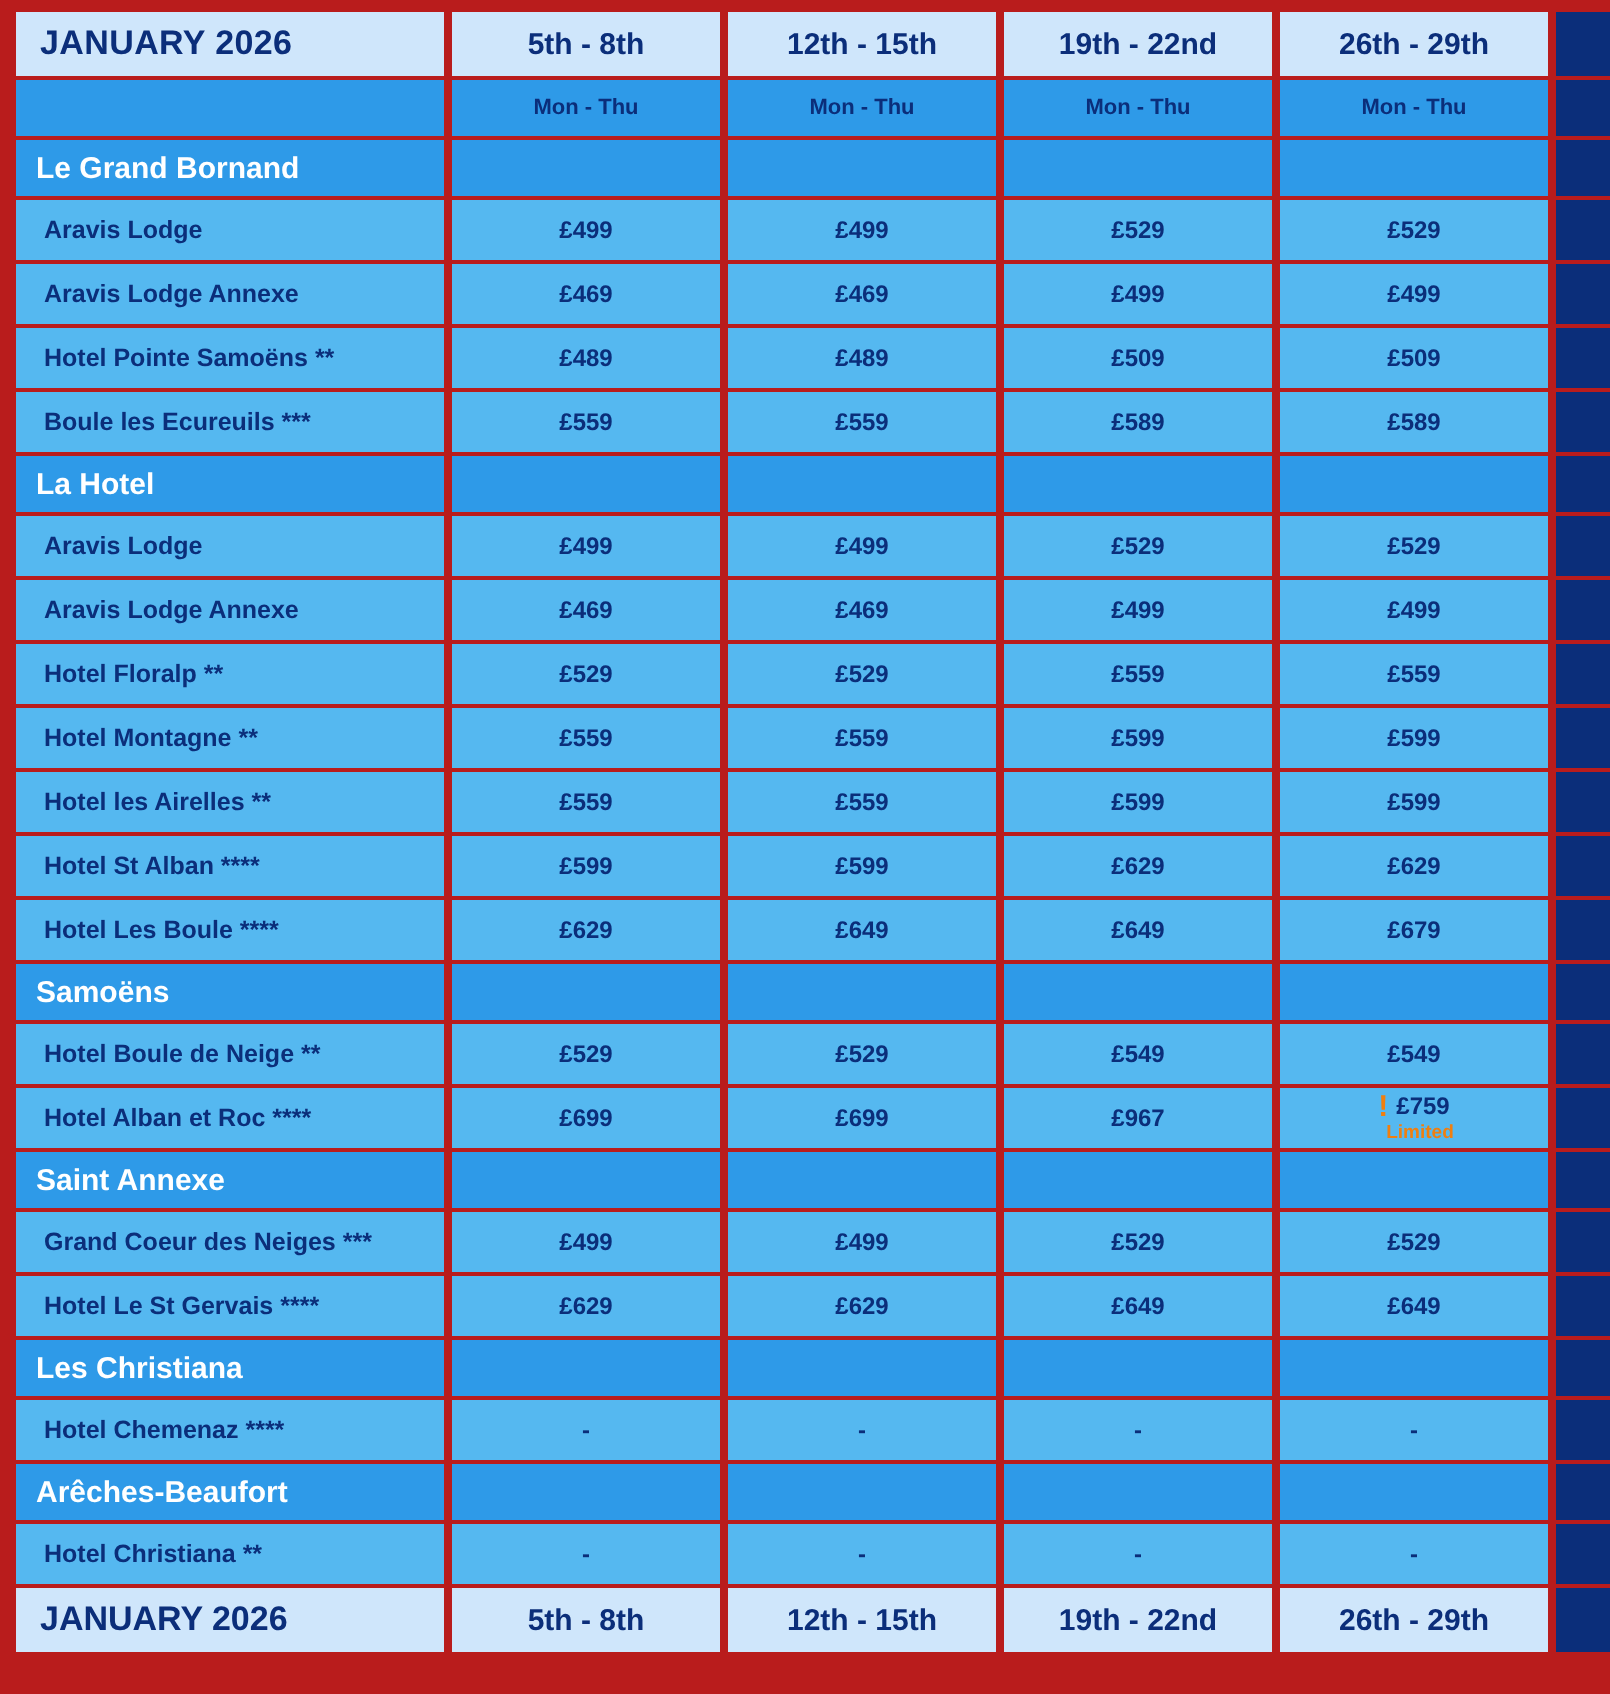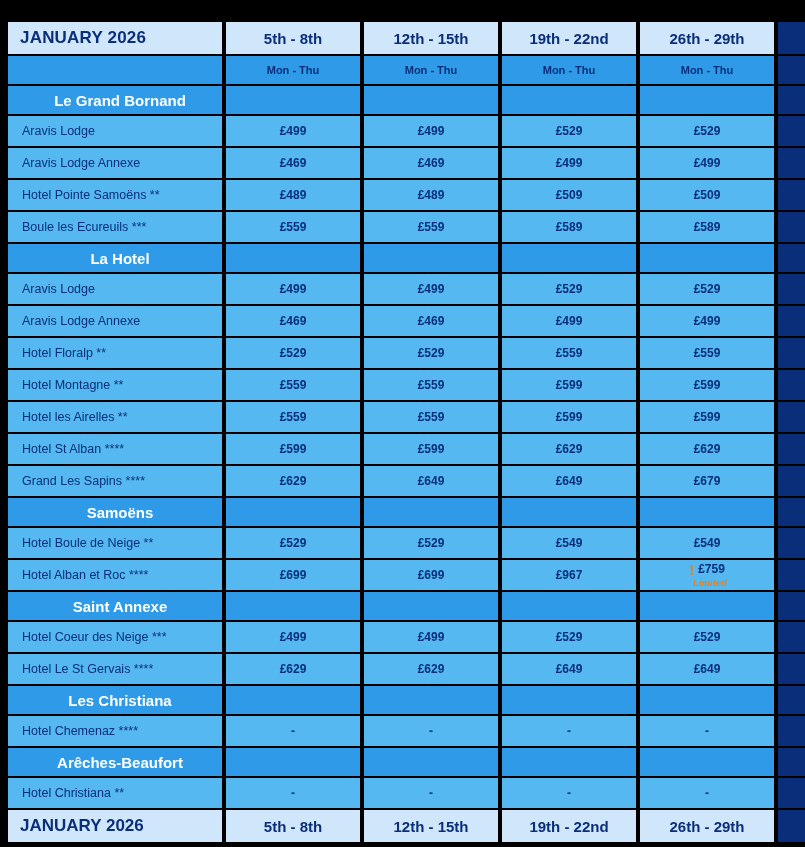--- a/index.html
+++ b/index.html
@@ -12,8 +12,8 @@
     width: 805px;
     height: 847px;
     box-sizing: border-box;
-    background: #000000;
-    padding: 20px 4px 4px 4px;
+    background: #b91c1c;
+    padding: 4px 4px 4px 4px;
     position: relative;
   }
   table.price-table {

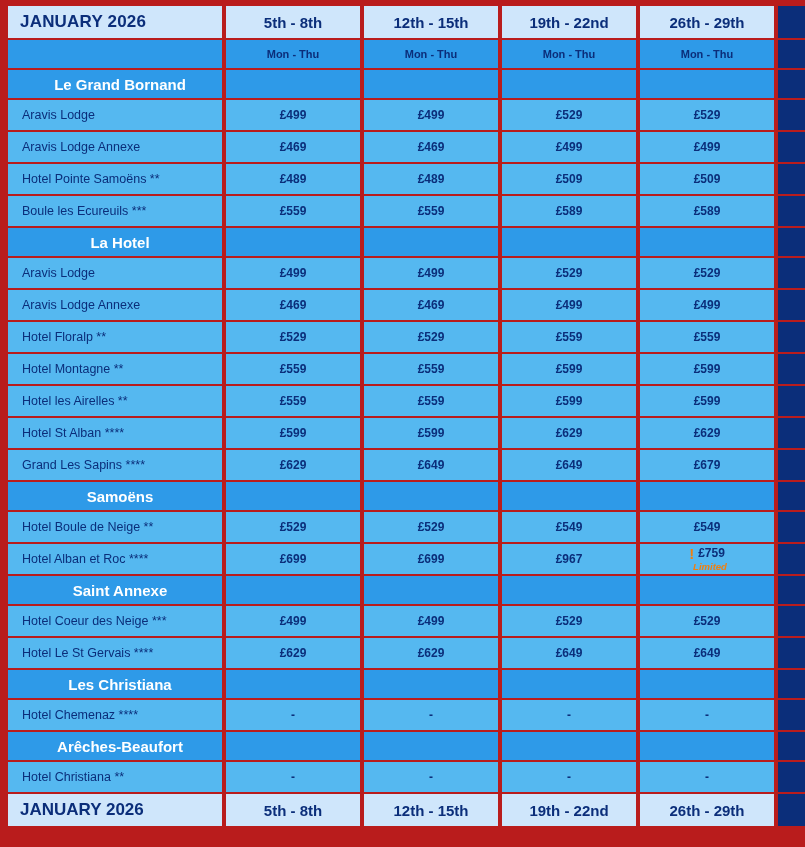--- a/index.html
+++ b/index.html
@@ -81,7 +81,6 @@
     font-weight: bold;
     height: 28px;
     padding-left: 10px;
-    text-align: center;
   }
   .resort-fill {
     background: #2e9ae8;

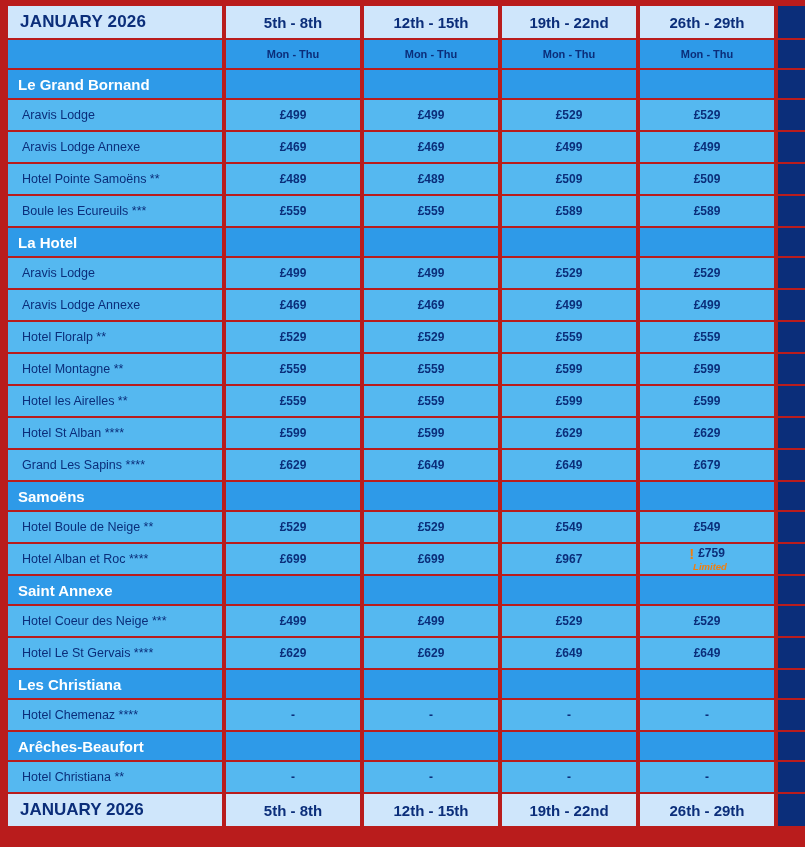--- a/index.html
+++ b/index.html
@@ -96,7 +96,7 @@
     background: #55b8f0;
     color: #0b2e7a;
     font-size: 12.5px;
-    font-weight: normal;
+    font-weight: bold;
     height: 14px;
     padding-left: 14px;
   }

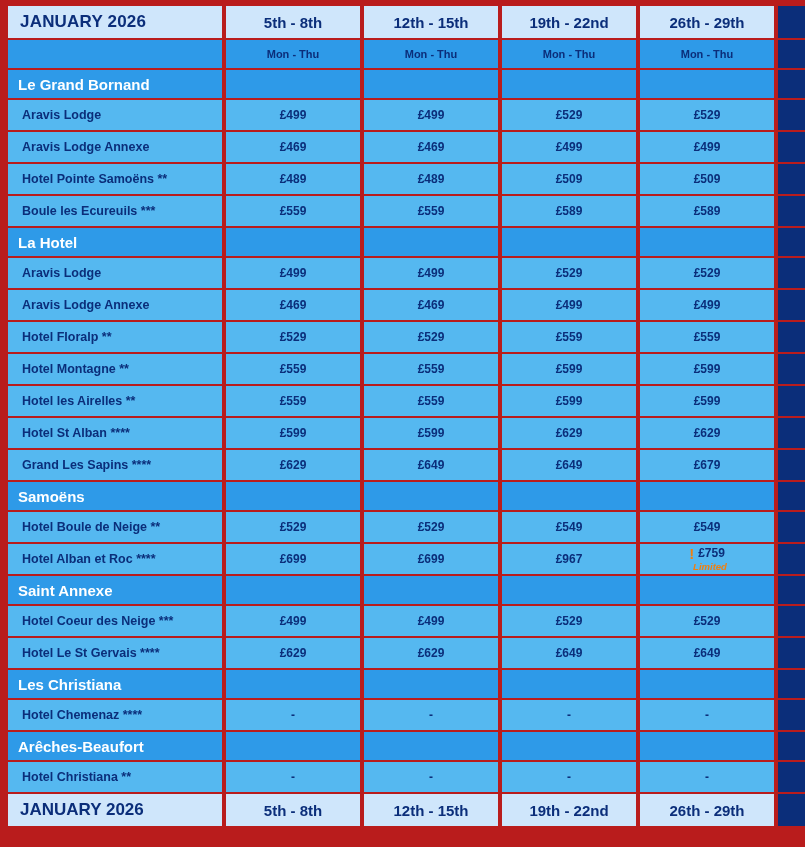--- a/index.html
+++ b/index.html
@@ -289,7 +289,7 @@
           <td class="price-empty"></td>
         </tr>
         <tr>
-          <td class="hotel-name">Grand Les Sapins ****</td>
+          <td class="hotel-name">Hotel Les Boule ****</td>
           <td class="price-cell"><span>£629</span></td>
           <td class="price-cell"><span>£649</span></td>
           <td class="price-cell"><span>£649</span></td>

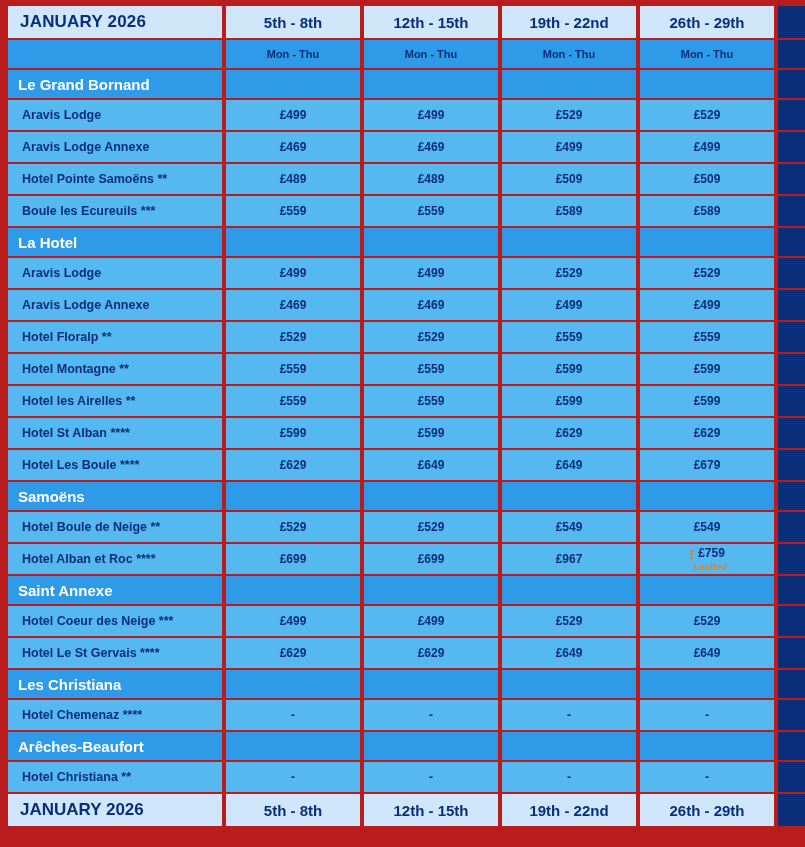--- a/index.html
+++ b/index.html
@@ -134,7 +134,6 @@
     color: #f07f10;
     font-size: 9.5px;
     font-weight: bold;
-    font-style: italic;
     text-align: center;
     margin-top: 1px;
     margin-left: 6px;

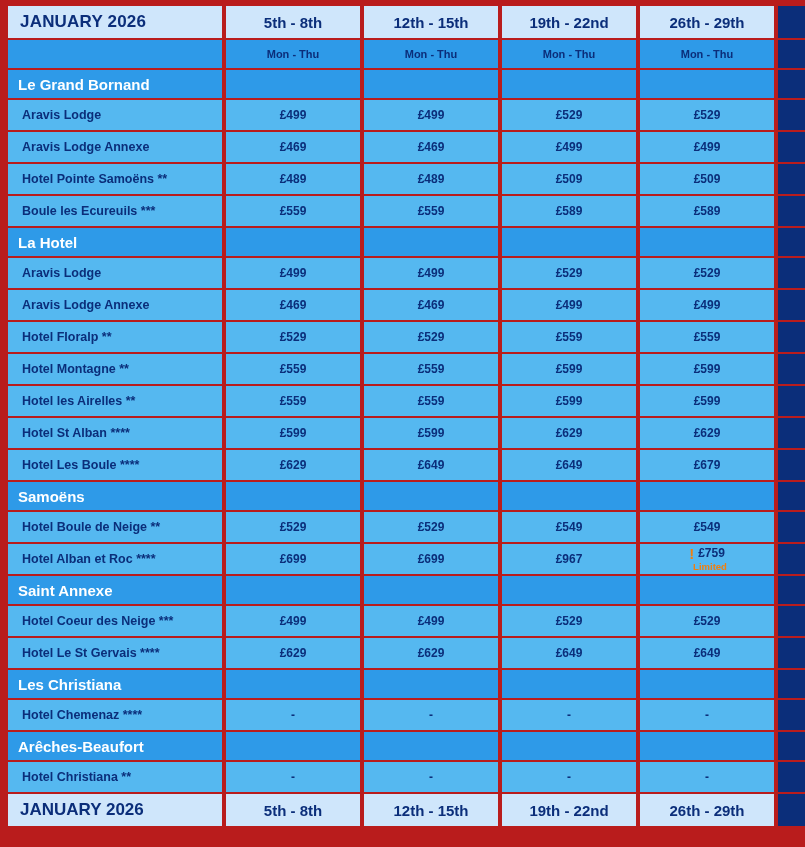--- a/index.html
+++ b/index.html
@@ -331,7 +331,7 @@
           <td class="resort-empty"></td>
         </tr>
         <tr>
-          <td class="hotel-name">Hotel Coeur des Neige ***</td>
+          <td class="hotel-name">Grand Coeur des Neiges ***</td>
           <td class="price-cell"><span>£499</span></td>
           <td class="price-cell"><span>£499</span></td>
           <td class="price-cell"><span>£529</span></td>

